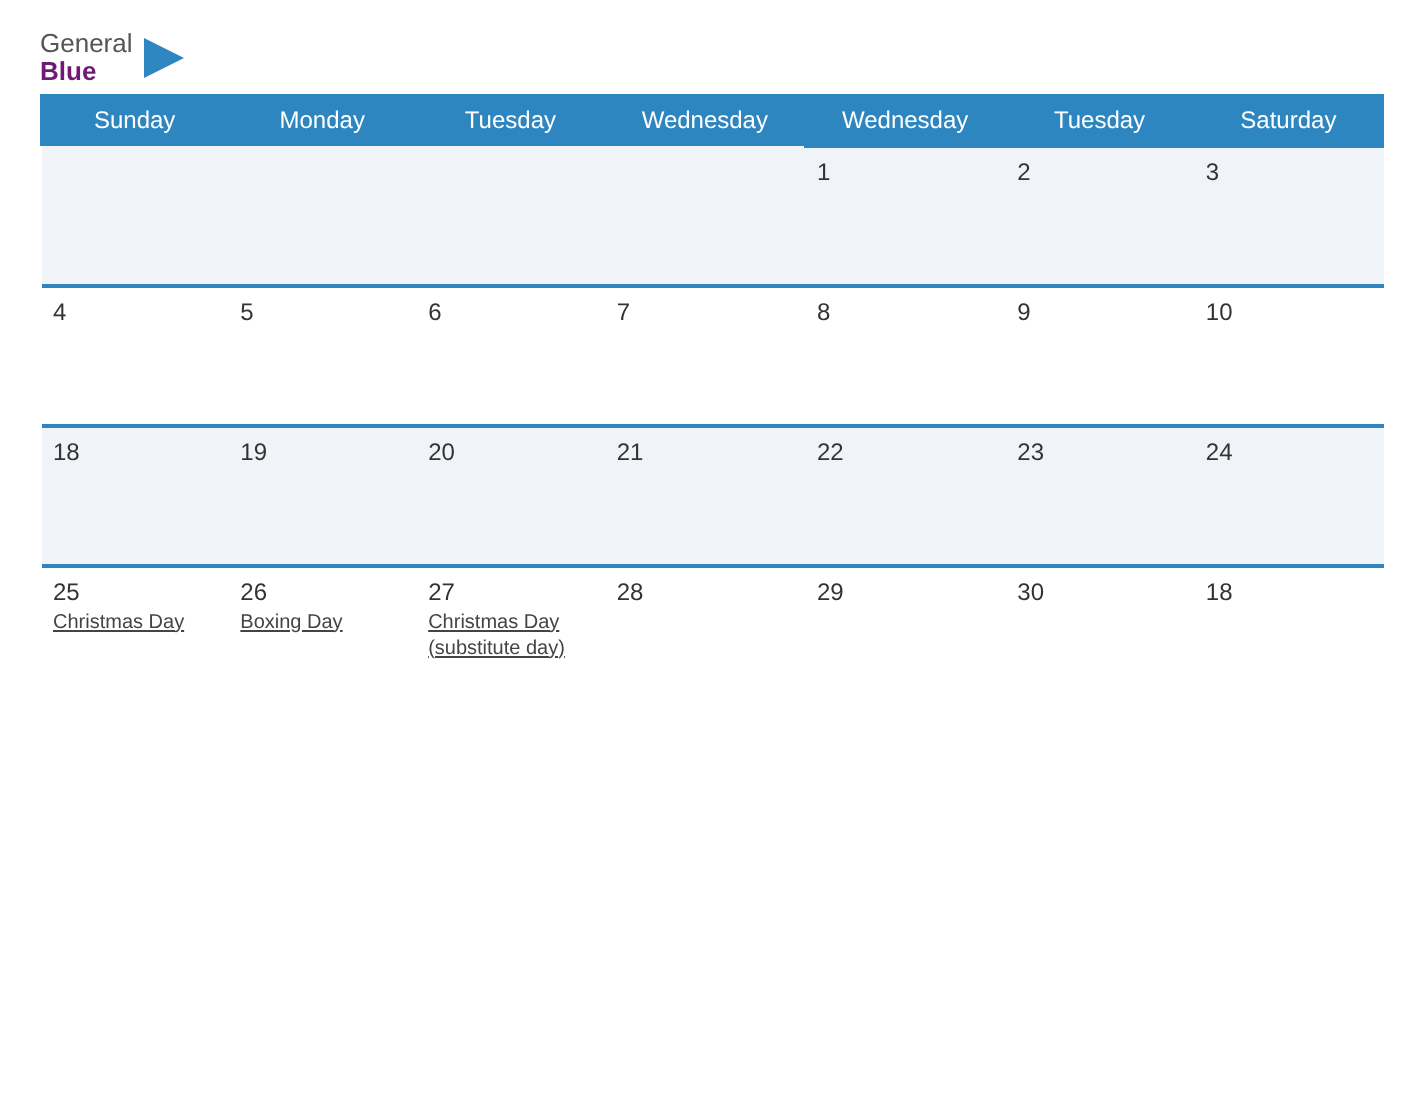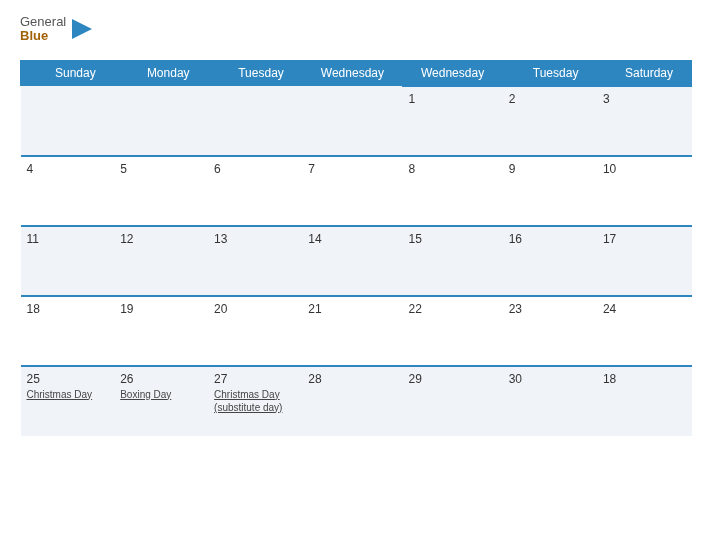--- a/index.html
+++ b/index.html
@@ -20,7 +20,7 @@
       display: flex;
       align-items: center;
       justify-content: space-between;
-      margin-bottom: 16px;
+      margin-bottom: 3px;
     }
     .logo {
       display: flex;

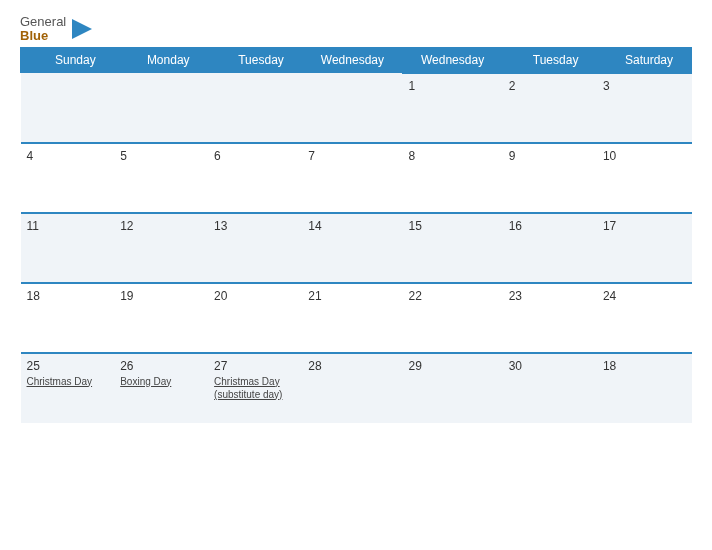--- a/index.html
+++ b/index.html
@@ -33,7 +33,7 @@
       line-height: 1.1;
     }
     .logo-text span {
-      color: #a16207;
+      color: #701a75;
       font-weight: bold;
     }
     .logo-flag {

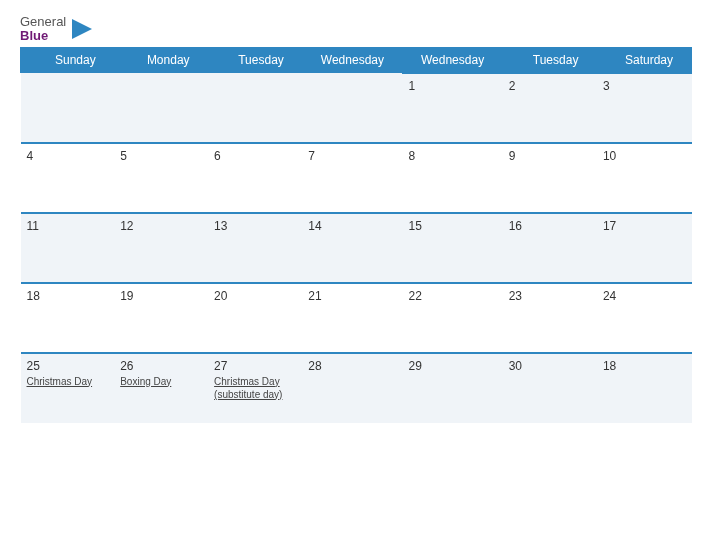--- a/index.html
+++ b/index.html
@@ -65,7 +65,7 @@
       font-size: 12px;
       font-weight: 400;
       padding: 5px 18px;
-      text-align: right;
+      text-align: center;
       border: 1px solid #2e86c1;
     }
     .calendar tbody tr {

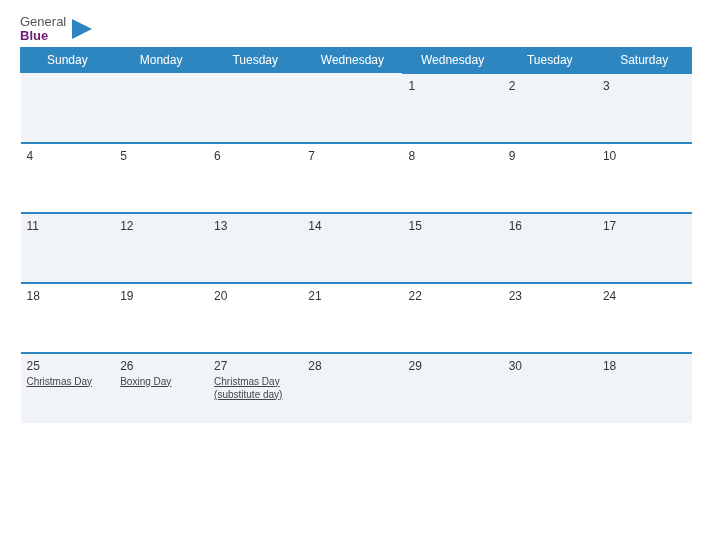--- a/index.html
+++ b/index.html
@@ -179,29 +179,6 @@
         </tr>
         <tr>
           <td>
-            <span class="day-number">11</span>
-          </td>
-          <td>
-            <span class="day-number">12</span>
-          </td>
-          <td>
-            <span class="day-number">13</span>
-          </td>
-          <td>
-            <span class="day-number">14</span>
-          </td>
-          <td>
-            <span class="day-number">15</span>
-          </td>
-          <td>
-            <span class="day-number">16</span>
-          </td>
-          <td>
-            <span class="day-number">17</span>
-          </td>
-        </tr>
-        <tr>
-          <td>
             <span class="day-number">18</span>
           </td>
           <td>

